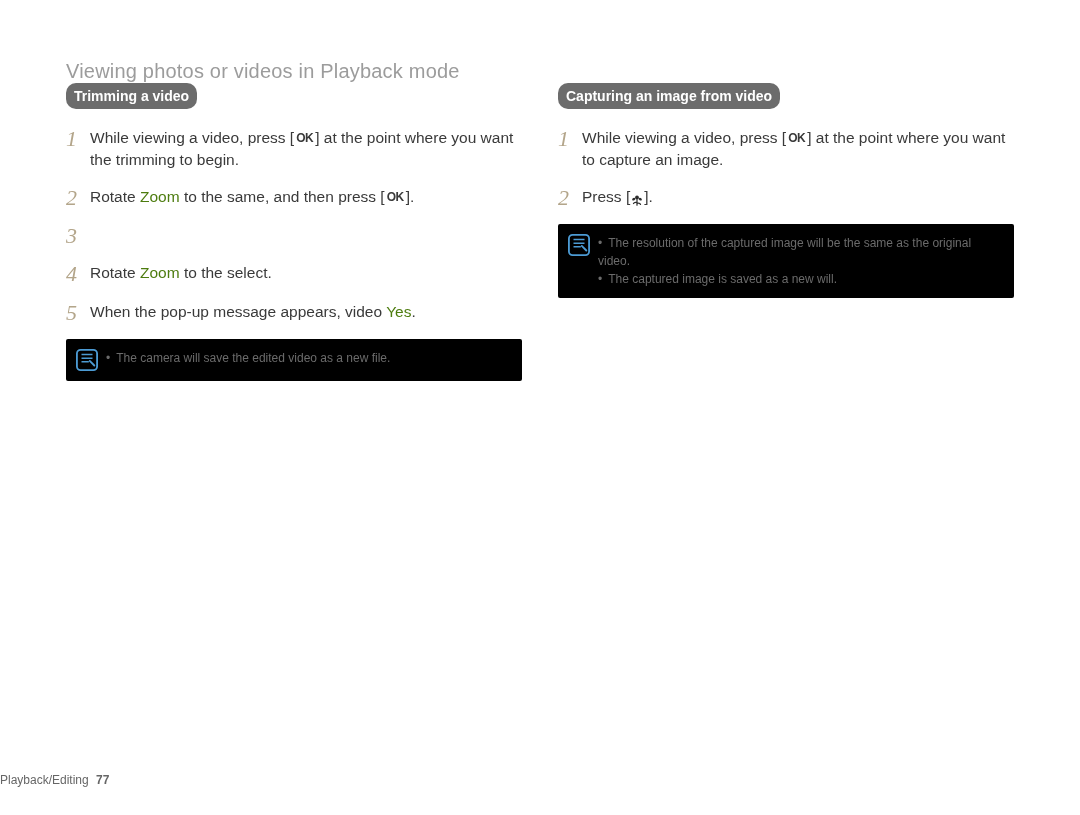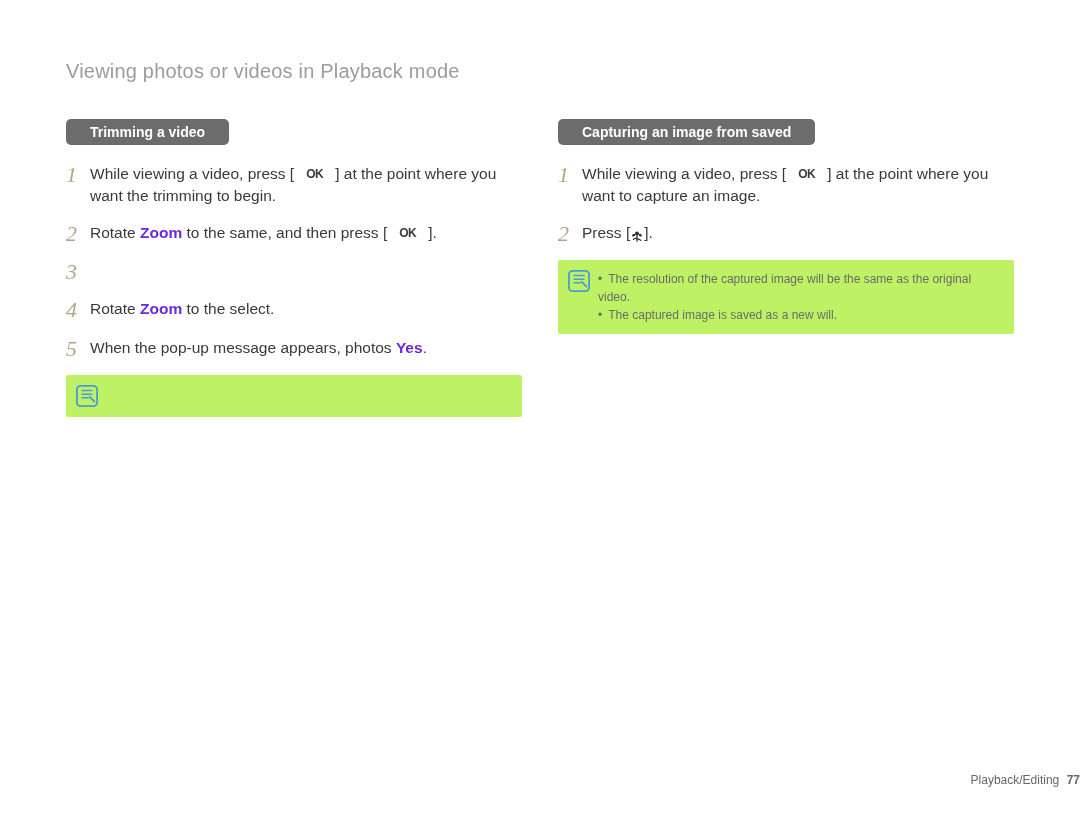--- a/index.html
+++ b/index.html
@@ -5,7 +5,7 @@
   * { box-sizing: border-box; margin: 0; padding: 0; }
   html, body { width: 1080px; height: 815px; background: #ffffff; font-family: Arial, Helvetica, sans-serif; color: #3a3a3a; }
   .page { padding: 60px 66px 0 66px; position: relative; height: 100%; }
-  .section-title { font-size: 20px; font-weight: 300; color: #9c9c9c; letter-spacing: 0.2px; margin-bottom: 36px; }
+  .section-title { font-size: 20px; font-weight: 300; color: #9c9c9c; letter-spacing: 0.2px; }
   .columns { display: flex; gap: 36px; }
   .col { flex: 1 1 0; }
   .pill { display: inline-block; background: #6c6c6c; color: #ffffff; font-size: 14px; font-weight: 600; padding: 5px 24px; border-radius: 5px; margin-bottom: 18px; }

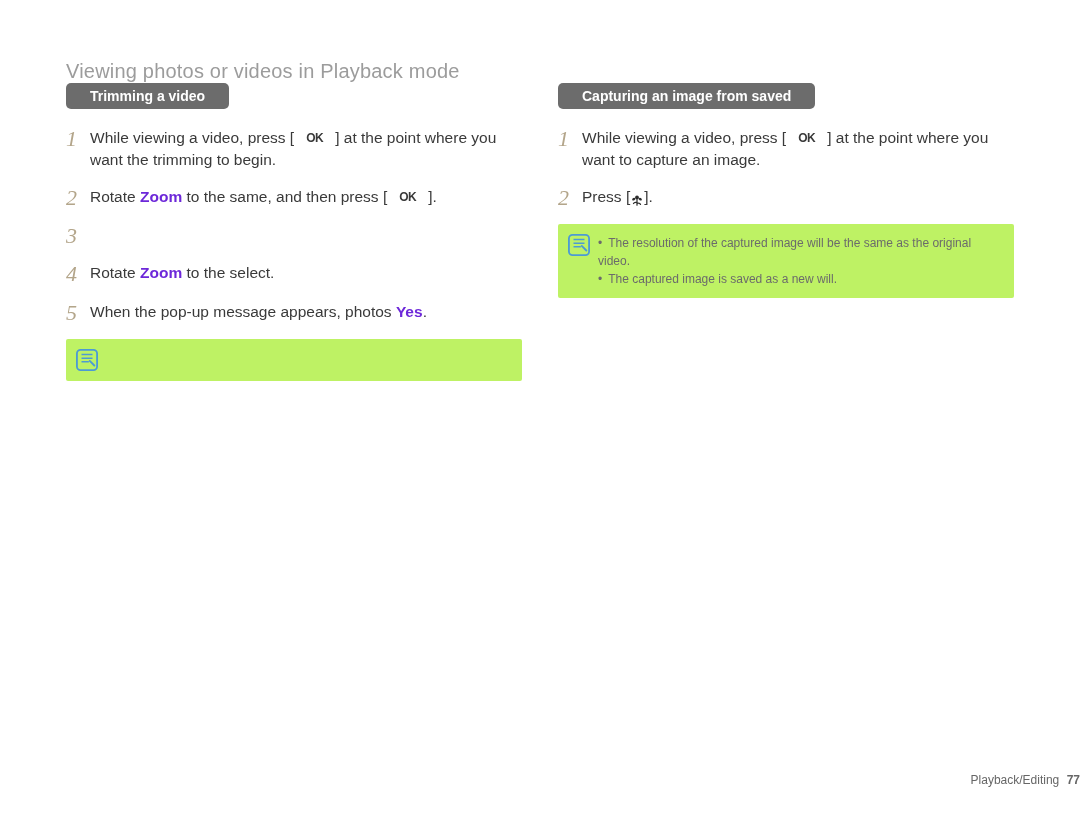--- a/index.html
+++ b/index.html
@@ -8,7 +8,7 @@
   .section-title { font-size: 20px; font-weight: 300; color: #9c9c9c; letter-spacing: 0.2px; }
   .columns { display: flex; gap: 36px; }
   .col { flex: 1 1 0; }
-  .pill { display: inline-block; background: #6c6c6c; color: #ffffff; font-size: 14px; font-weight: 600; padding: 5px 24px; border-radius: 5px; margin-bottom: 18px; }
+  .pill { display: inline-block; background: #6c6c6c; color: #ffffff; font-size: 14px; font-weight: 600; padding: 5px 8px; border-radius: 10px; margin-bottom: 18px; }
   ol.steps { list-style: none; }
   ol.steps > li { display: flex; align-items: flex-start; margin-bottom: 14px; font-size: 15.5px; line-height: 1.45; color: #3a3a3a; }
   ol.steps > li .num { font-family: Georgia, 'Times New Roman', serif; font-style: italic; font-size: 22px; color: #b3a58a; width: 24px; flex: 0 0 24px; line-height: 1.1; }

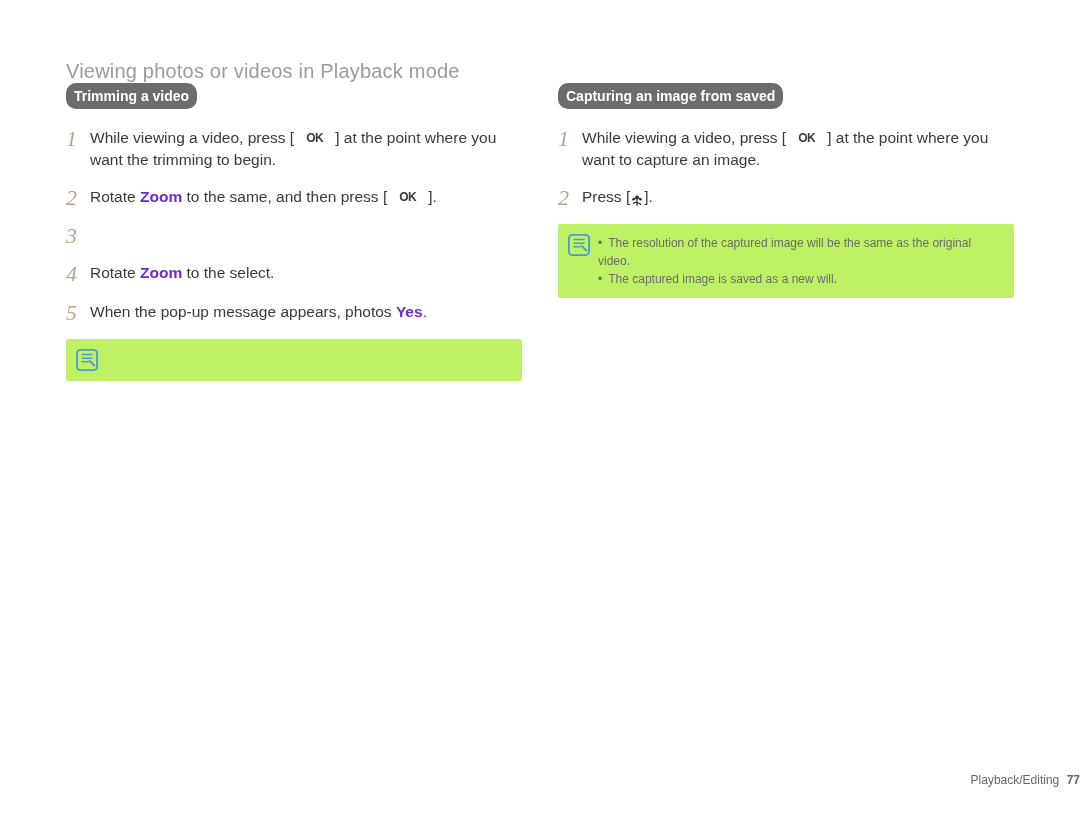--- a/index.html
+++ b/index.html
@@ -80,7 +80,7 @@
     </div>
 
     <div class="col">
-      <div class="pill">Capturing an image from saved</div>
+      <div class="pill">Capturing an image from video</div>
 
       <ol class="steps">
         <li>

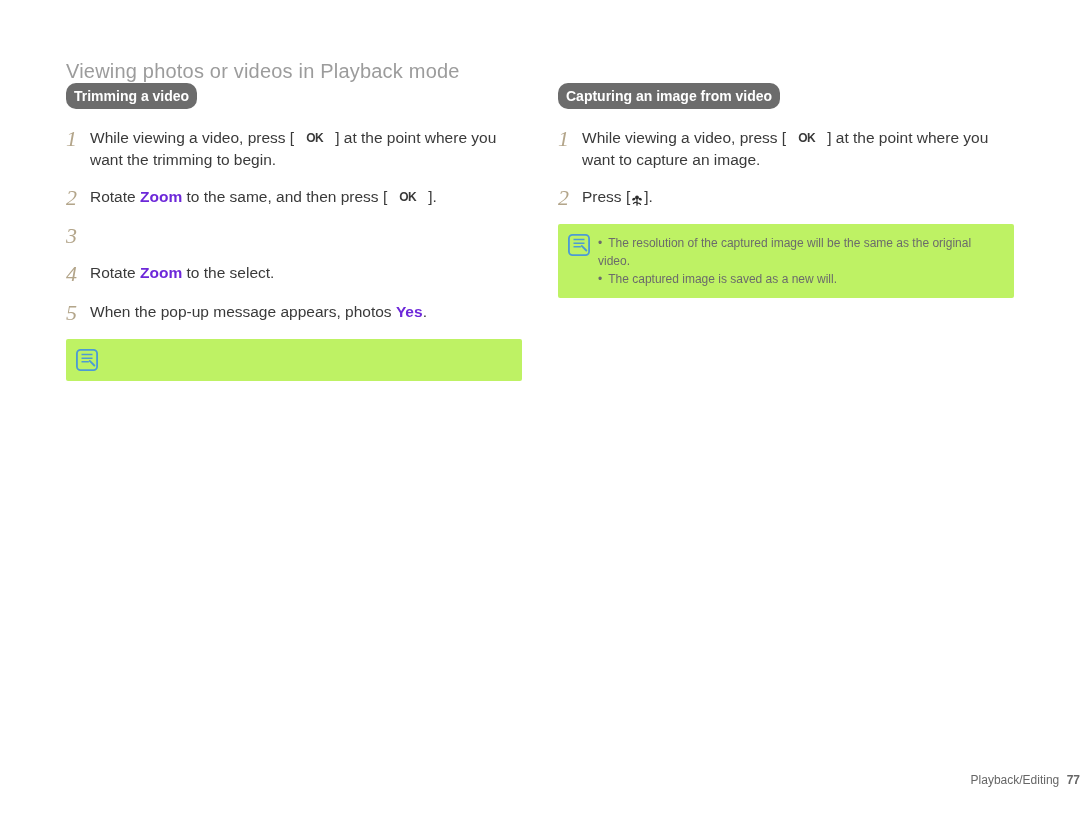--- a/index.html
+++ b/index.html
@@ -13,7 +13,7 @@
   ol.steps > li { display: flex; align-items: flex-start; margin-bottom: 14px; font-size: 15.5px; line-height: 1.45; color: #3a3a3a; }
   ol.steps > li .num { font-family: Georgia, 'Times New Roman', serif; font-style: italic; font-size: 22px; color: #b3a58a; width: 24px; flex: 0 0 24px; line-height: 1.1; }
   ol.steps > li .body { flex: 1; }
-  .ok-icon { display: inline-block; font-weight: 700; font-size: 12px; letter-spacing: -0.5px; vertical-align: middle; padding: 0 12px; }
+  .ok-icon { display: inline-block; font-weight: 700; font-size: 12px; letter-spacing: -0.5px; vertical-align: middle; padding: 0 2px; }
   .macro-icon { display: inline-block; width: 14px; height: 14px; vertical-align: middle; }
   .note-box { display: flex; background: #bef264; border-radius: 2px; padding: 10px 12px 10px 10px; margin-top: 8px; font-size: 12px; color: #6b6b6b; line-height: 1.5; }
   .note-icon { flex: 0 0 22px; width: 22px; height: 22px; margin-right: 8px; }

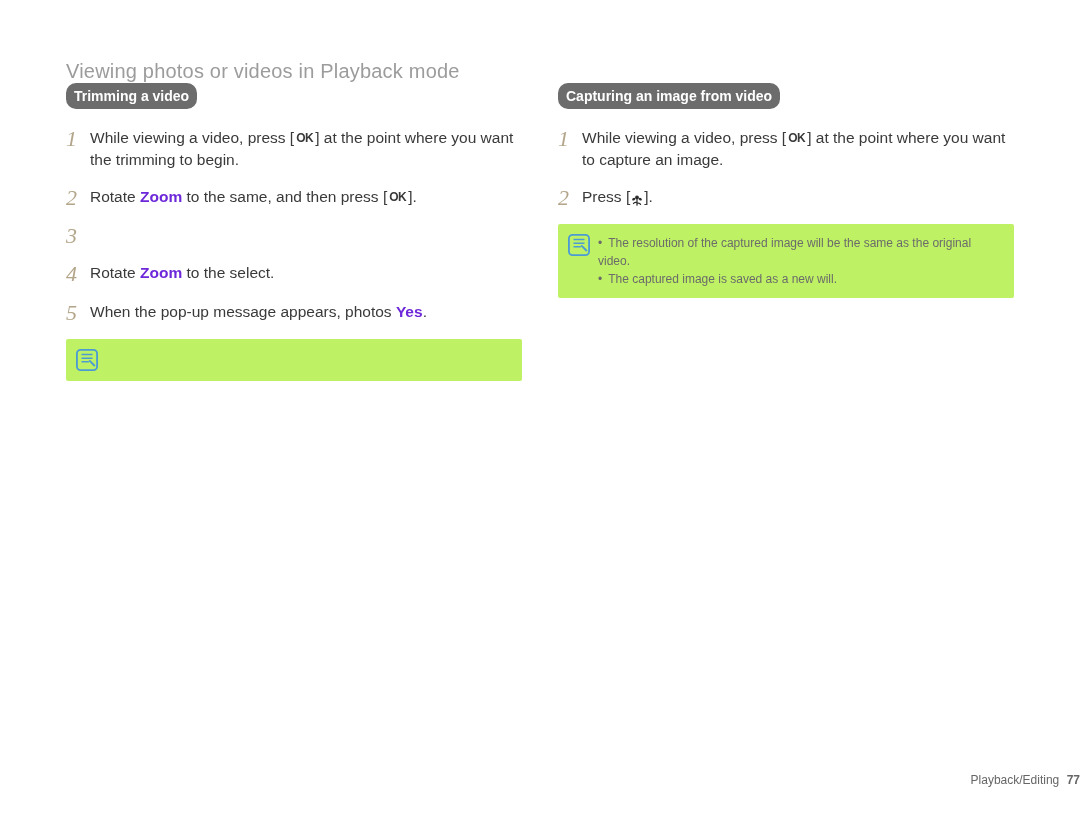--- a/index.html
+++ b/index.html
@@ -22,7 +22,7 @@
   .note-list li::before { content: "•"; margin-right: 6px; }
   .footer { position: absolute; bottom: 28px; left: 0; right: 0; text-align: right; font-size: 12px; color: #666; }
   .footer .pg { font-weight: 600; margin-left: 4px; }
-  b { font-weight: 700; color: #6d28d9; }
+  b { font-weight: 400; color: #4d7c0f; }
 </style>
 </head>
 <body>

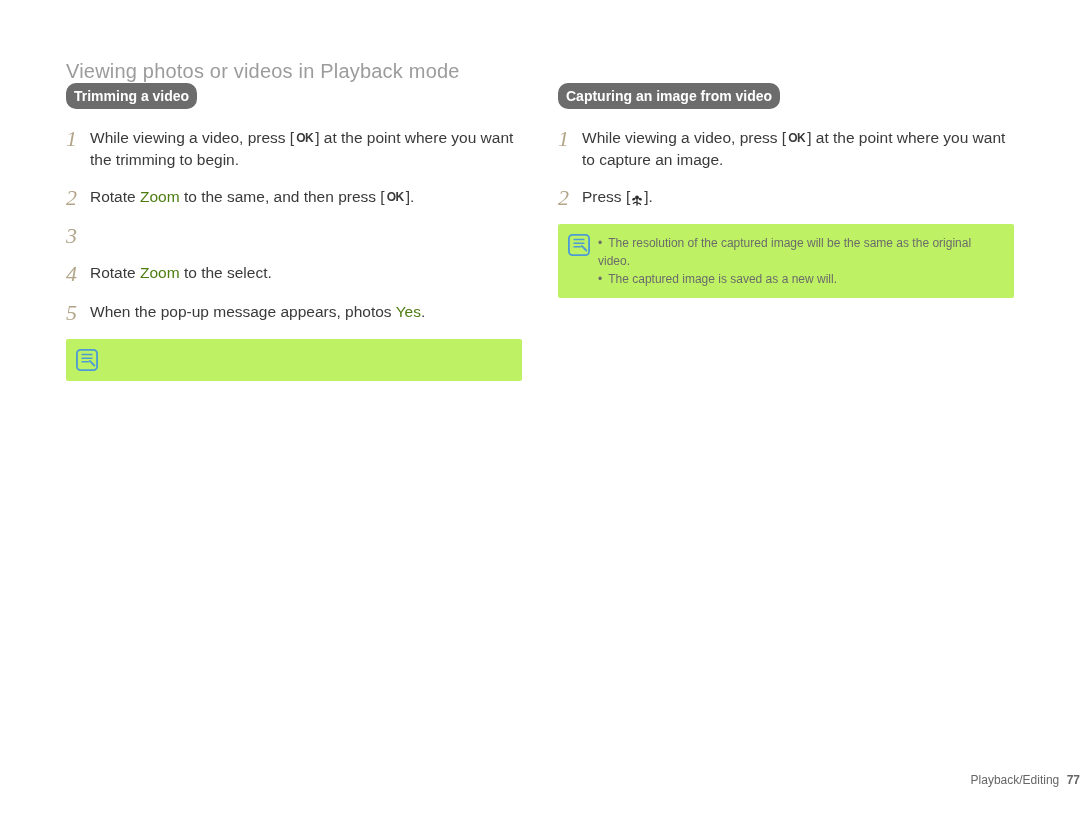--- a/index.html
+++ b/index.html
@@ -15,7 +15,7 @@
   ol.steps > li .body { flex: 1; }
   .ok-icon { display: inline-block; font-weight: 700; font-size: 12px; letter-spacing: -0.5px; vertical-align: middle; padding: 0 2px; }
   .macro-icon { display: inline-block; width: 14px; height: 14px; vertical-align: middle; }
-  .note-box { display: flex; background: #bef264; border-radius: 2px; padding: 10px 12px 10px 10px; margin-top: 8px; font-size: 12px; color: #6b6b6b; line-height: 1.5; }
+  .note-box { display: flex; background: #000000; border-radius: 2px; padding: 10px 12px 10px 10px; margin-top: 8px; font-size: 12px; color: #6b6b6b; line-height: 1.5; }
   .note-icon { flex: 0 0 22px; width: 22px; height: 22px; margin-right: 8px; }
   .note-icon-svg { width: 22px; height: 22px; }
   .note-list { list-style: none; flex: 1; }

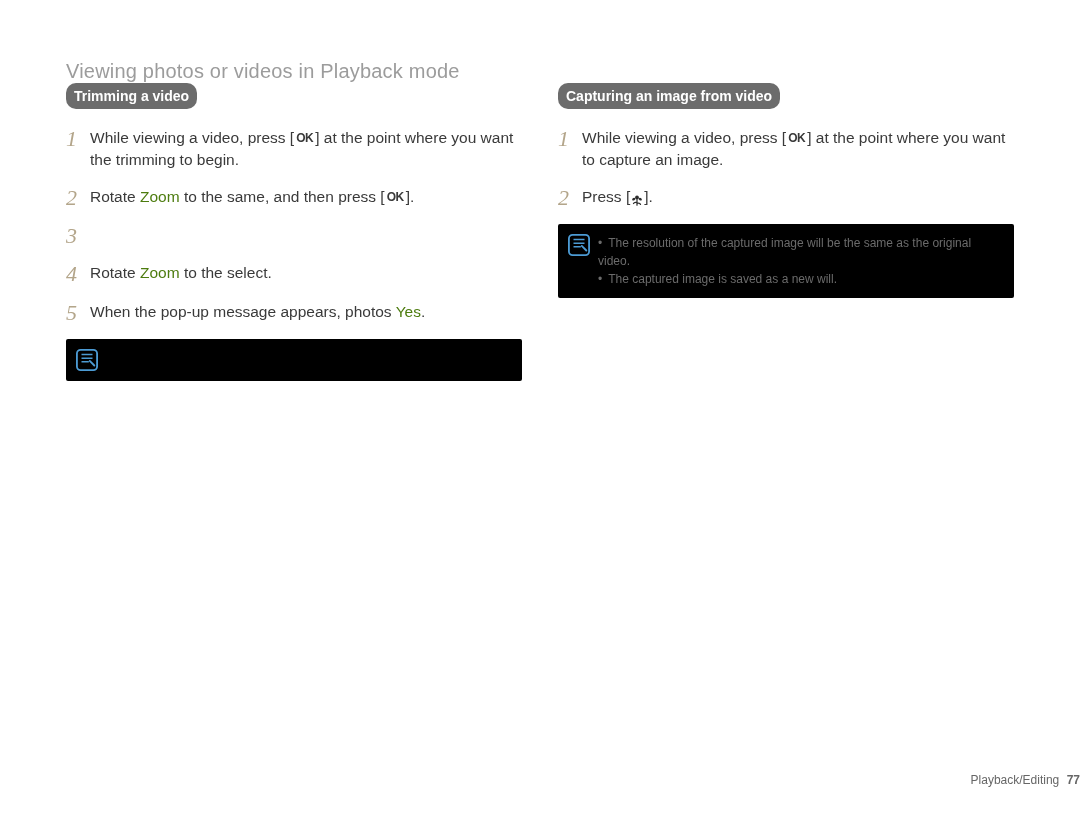--- a/index.html
+++ b/index.html
@@ -61,7 +61,7 @@
         <li>
           <span class="num">5</span>
           <span class="body">
-            <span>When the pop-up message appears, photos </span><b>Yes</b><span>.</span>
+            <span>When the pop-up message appears, video </span><b>Yes</b><span>.</span>
           </span>
         </li>
       </ol>

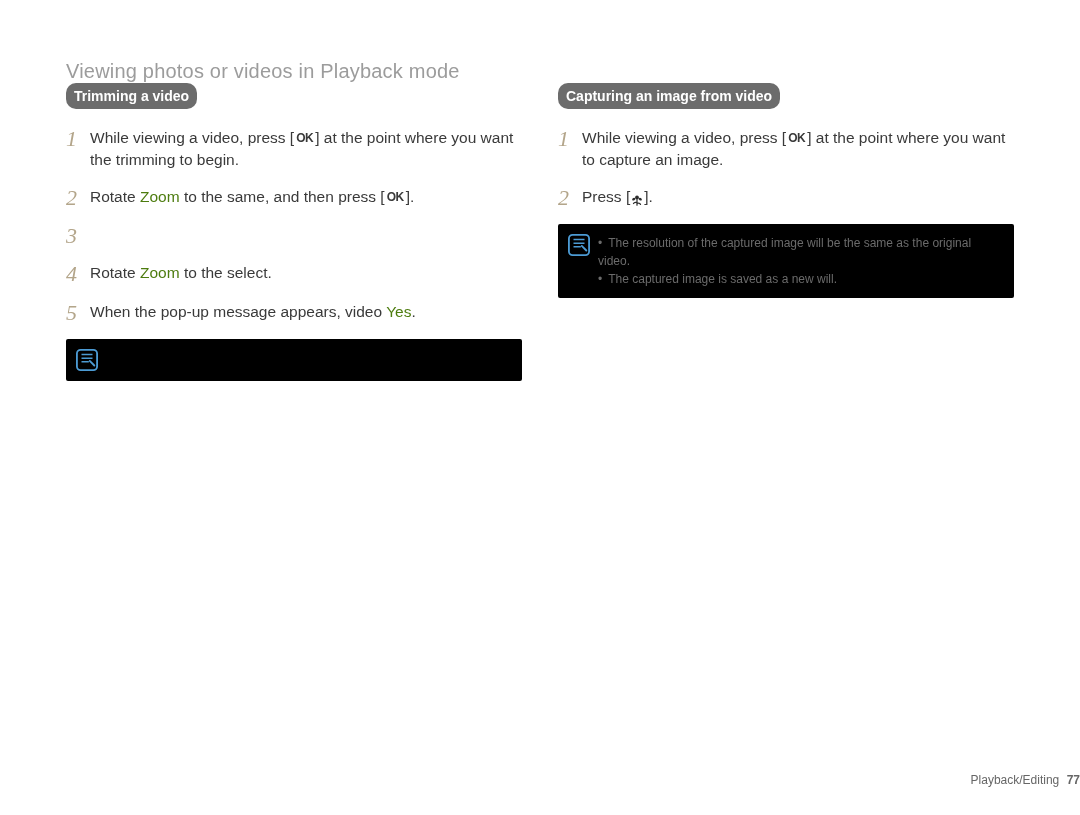--- a/index.html
+++ b/index.html
@@ -75,6 +75,7 @@
             </svg>
         </span>
         <ul class="note-list">
+          <li>The camera will save the edited video as a new file.</li>
         </ul>
       </div>
     </div>

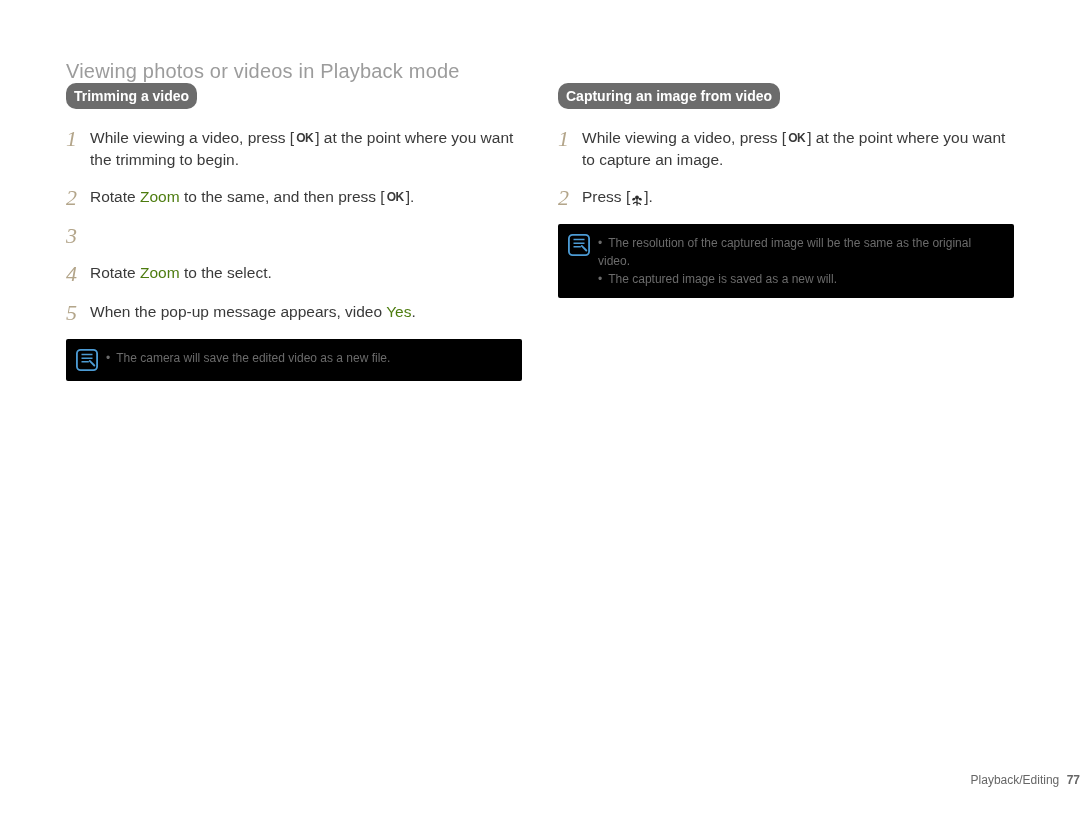--- a/index.html
+++ b/index.html
@@ -20,7 +20,7 @@
   .note-icon-svg { width: 22px; height: 22px; }
   .note-list { list-style: none; flex: 1; }
   .note-list li::before { content: "•"; margin-right: 6px; }
-  .footer { position: absolute; bottom: 28px; left: 0; right: 0; text-align: right; font-size: 12px; color: #666; }
+  .footer { position: absolute; bottom: 28px; left: 0; right: 0; text-align: left; font-size: 12px; color: #666; }
   .footer .pg { font-weight: 600; margin-left: 4px; }
   b { font-weight: 400; color: #4d7c0f; }
 </style>

